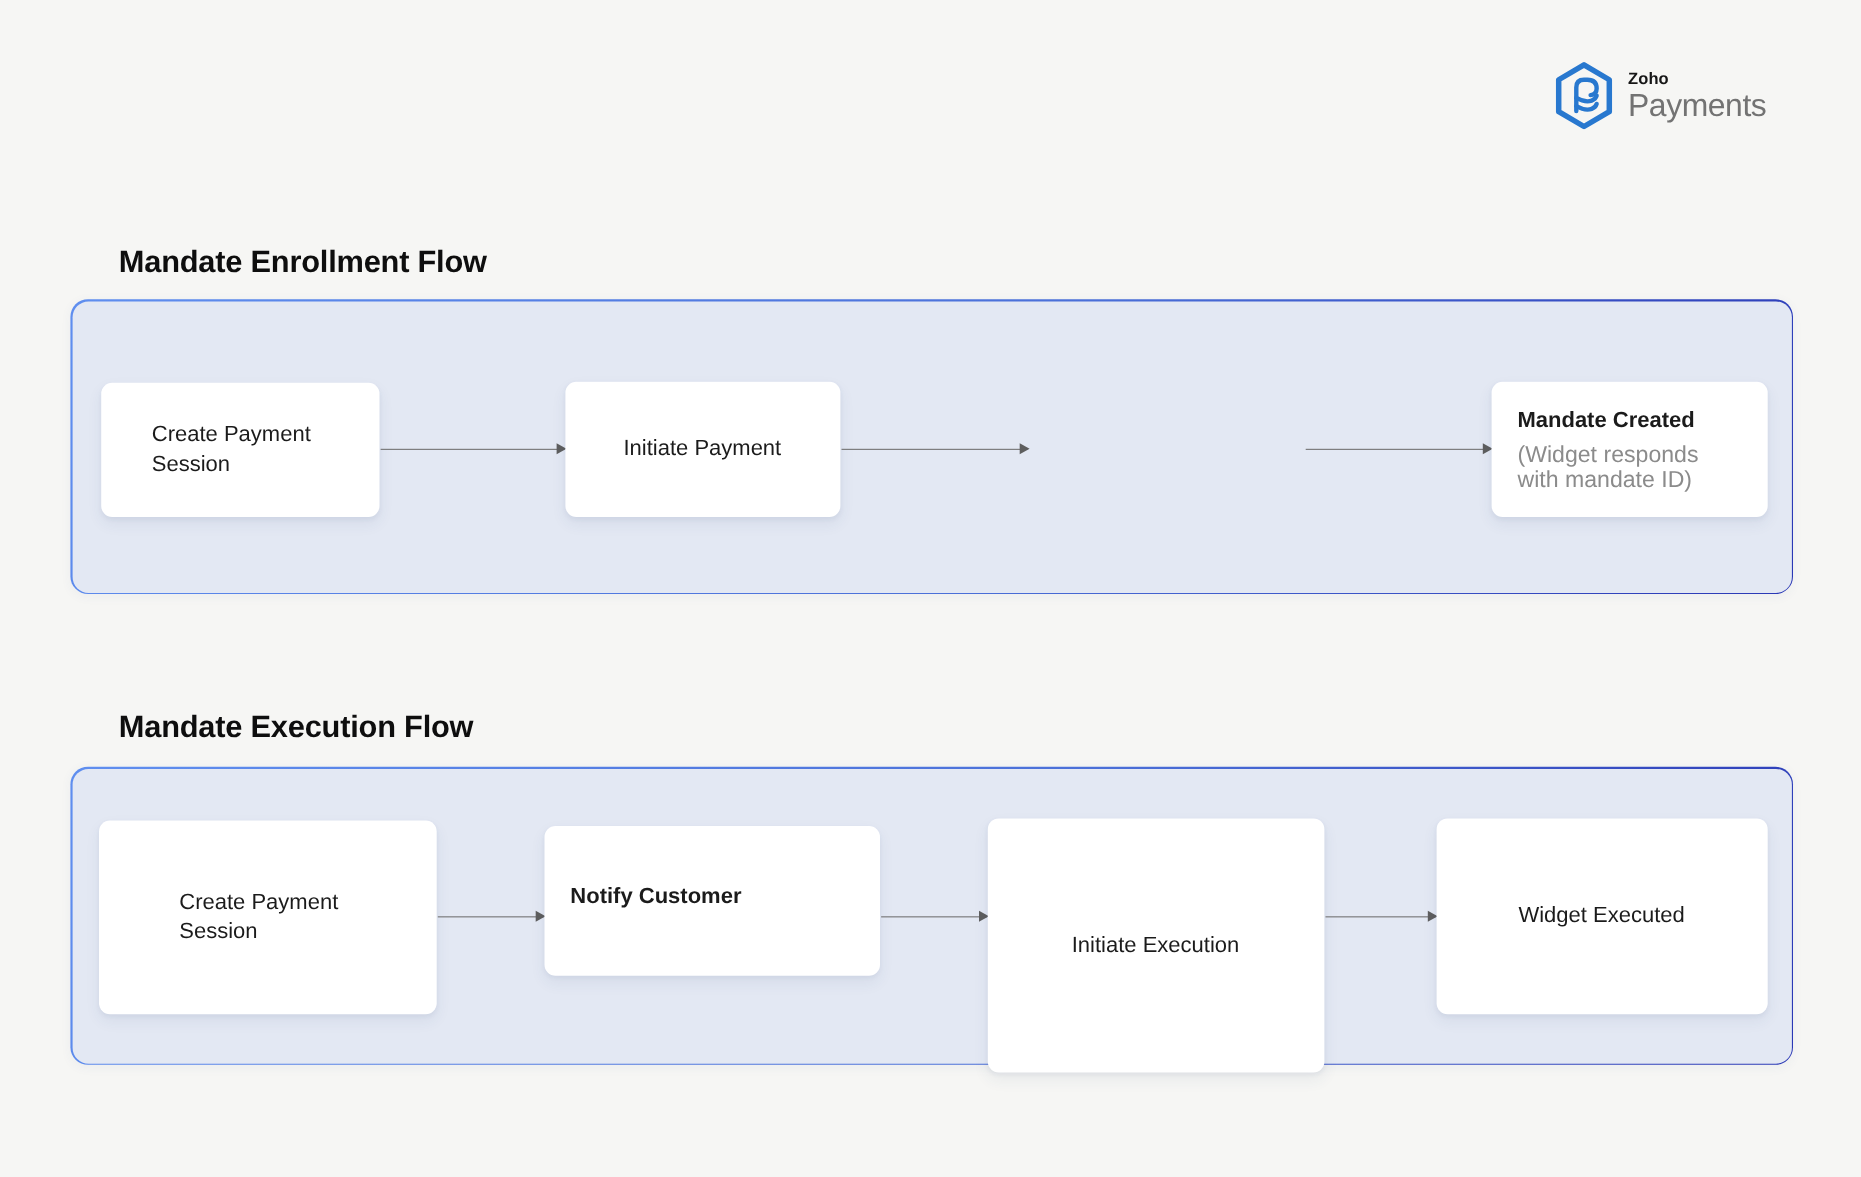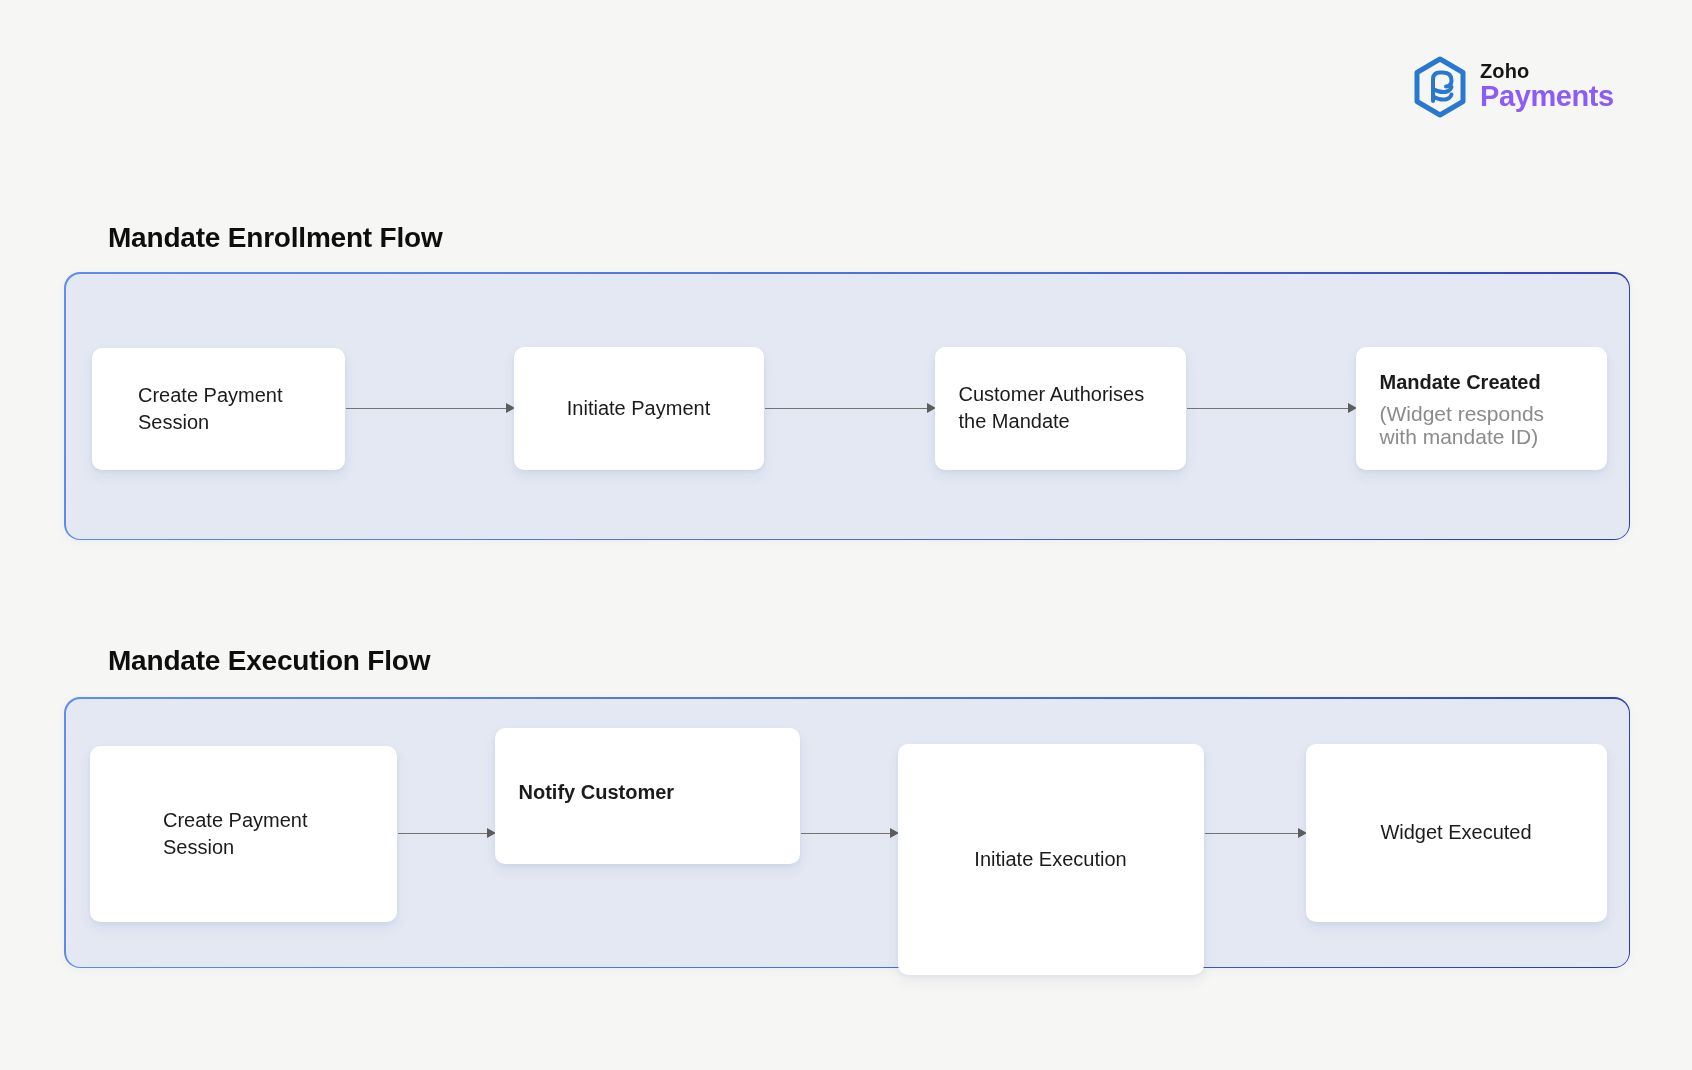--- a/index.html
+++ b/index.html
@@ -23,7 +23,7 @@
   .logo svg { display: block; }
   .logo-text { display: flex; flex-direction: column; }
   .logo-brand {
-    font-size: 20px; font-weight: 700; color: #161616;
+    font-size: 15px; font-weight: 700; color: #161616;
     line-height: 19px; letter-spacing: 0.1px;
   }
   .logo-product {

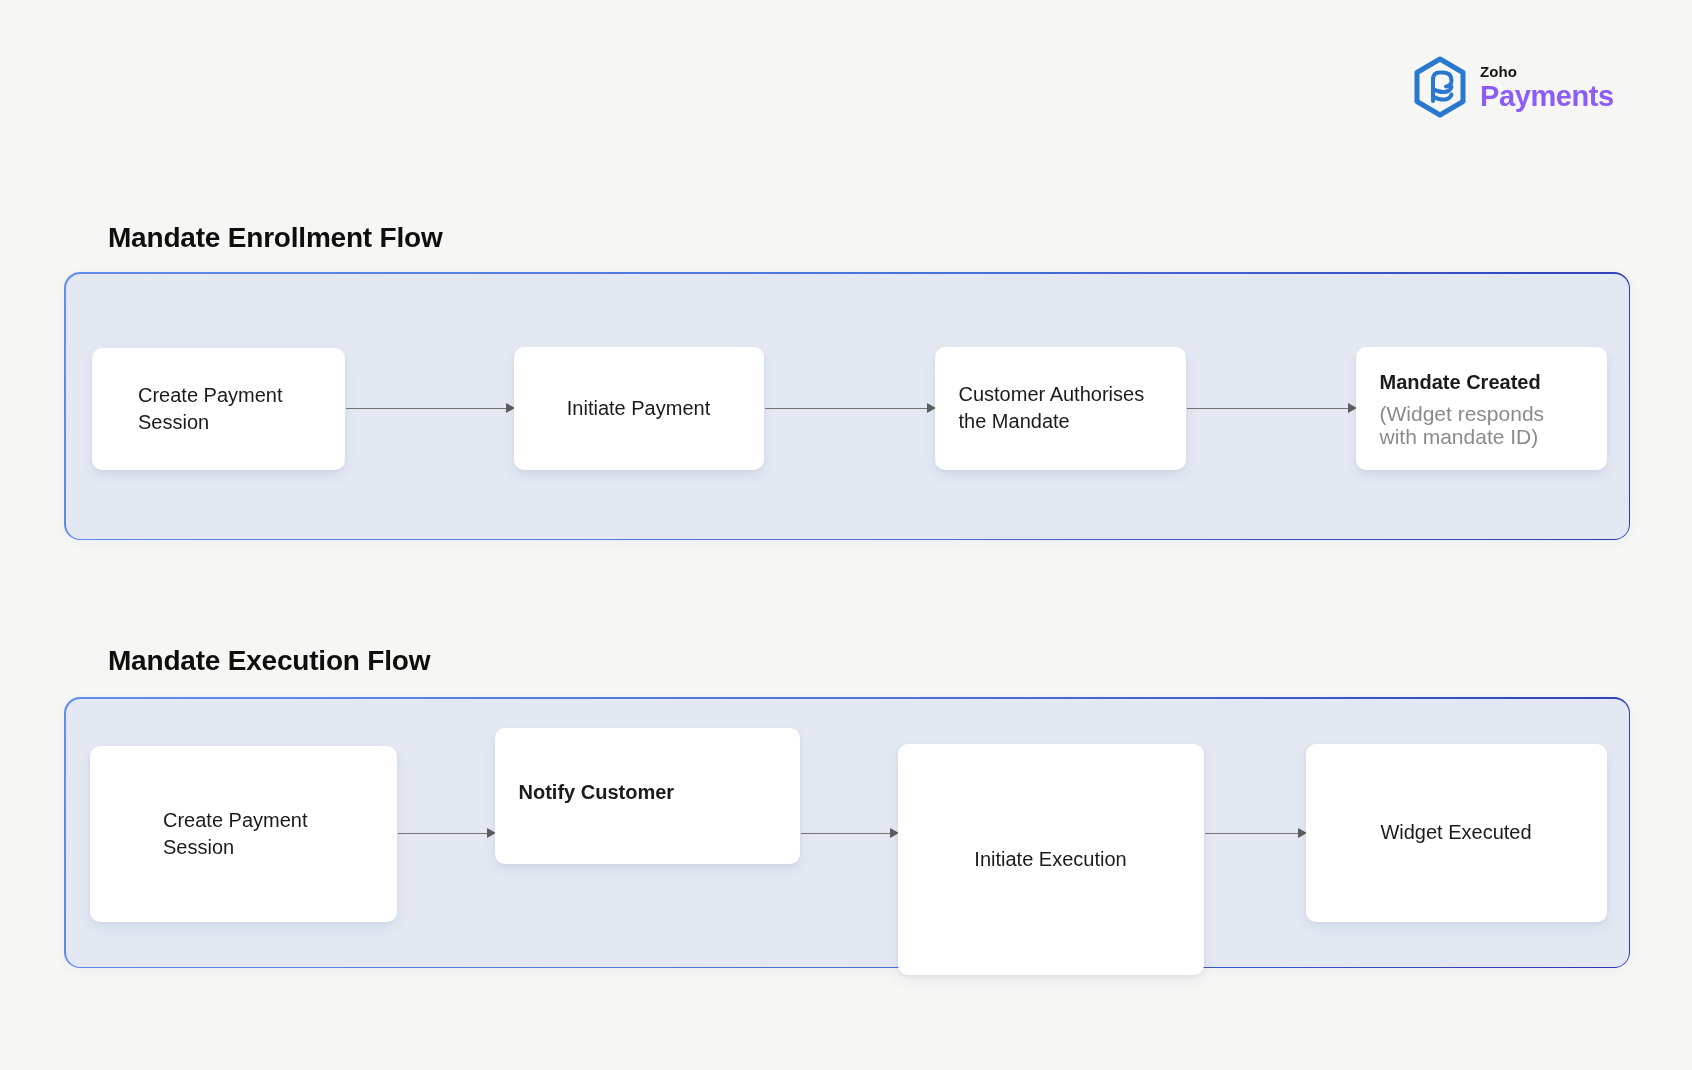--- a/index.html
+++ b/index.html
@@ -27,7 +27,7 @@
     line-height: 19px; letter-spacing: 0.1px;
   }
   .logo-product {
-    font-size: 29px; font-weight: 700; color: #8b5cf6;
+    font-size: 29px; font-weight: 400; color: #737373;
     line-height: 31px; letter-spacing: -0.4px;
   }
 

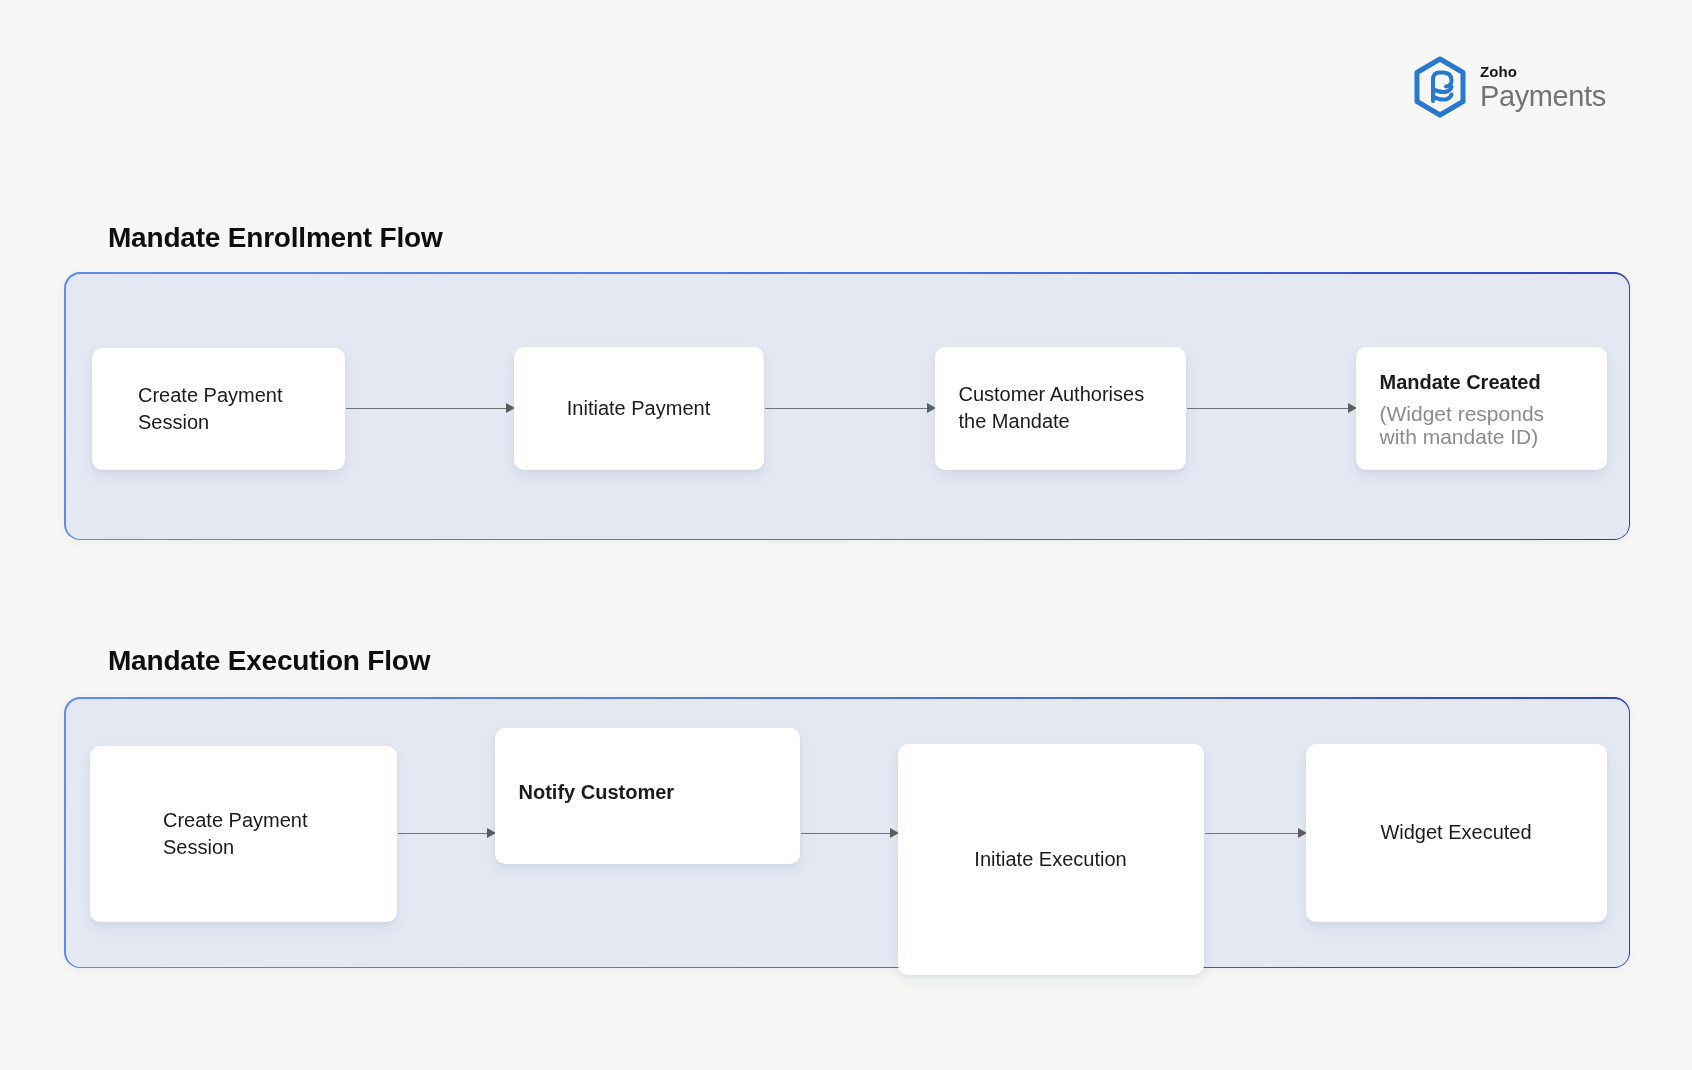--- a/index.html
+++ b/index.html
@@ -136,9 +136,6 @@
 
     <div class="arrow" style="left:699px; top:134px; width:169px;"></div>
 
-    <div class="step left-pad" style="left:869px; top:73px; width:251px; height:123px;">
-      <div class="step-title">Customer Authorises the Mandate</div>
-    </div>
 
     <div class="arrow" style="left:1121px; top:134px; width:168px;"></div>
 

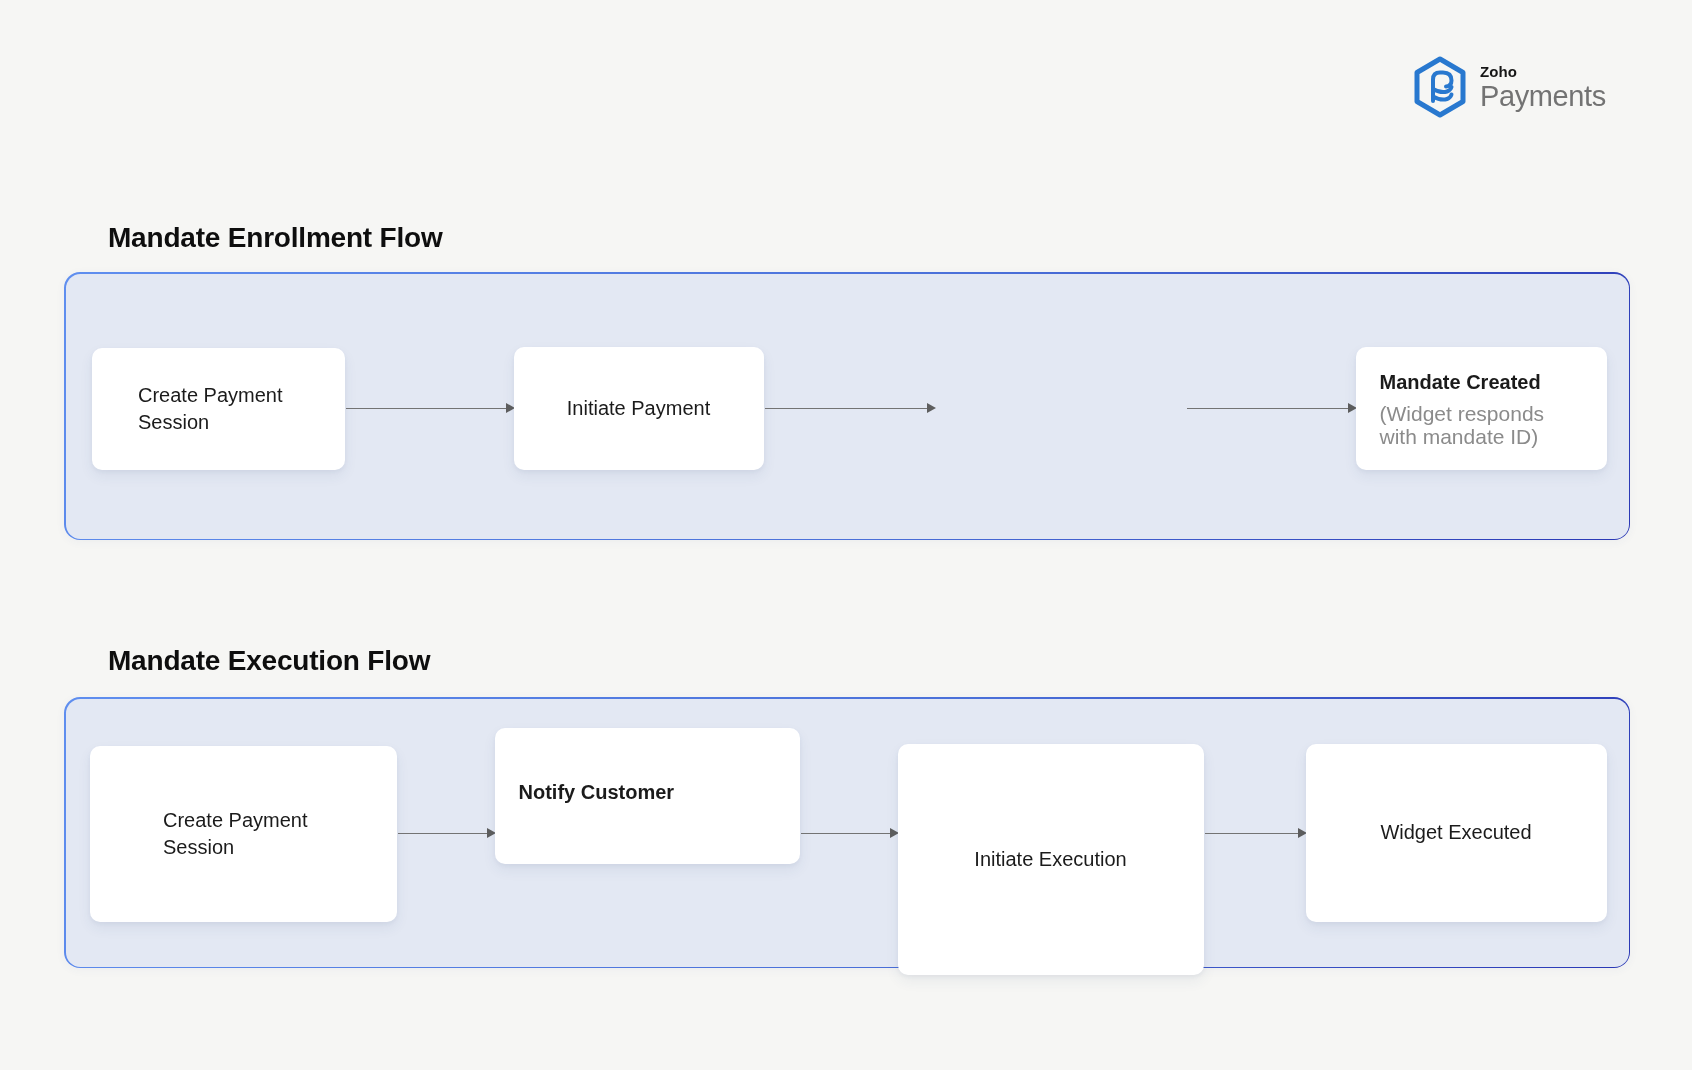--- a/index.html
+++ b/index.html
@@ -158,7 +158,7 @@
 
     <div class="arrow" style="left:332px; top:134px; width:96px;"></div>
 
-    <div class="step left-pad has-sub" style="left:429px; top:29px; width:305px; height:136px;gap:43px;">
+    <div class="step left-pad has-sub" style="left:429px; top:52px; width:305px; height:136px;gap:43px;">
       <div class="step-title">Notify Customer</div>
     </div>
 

